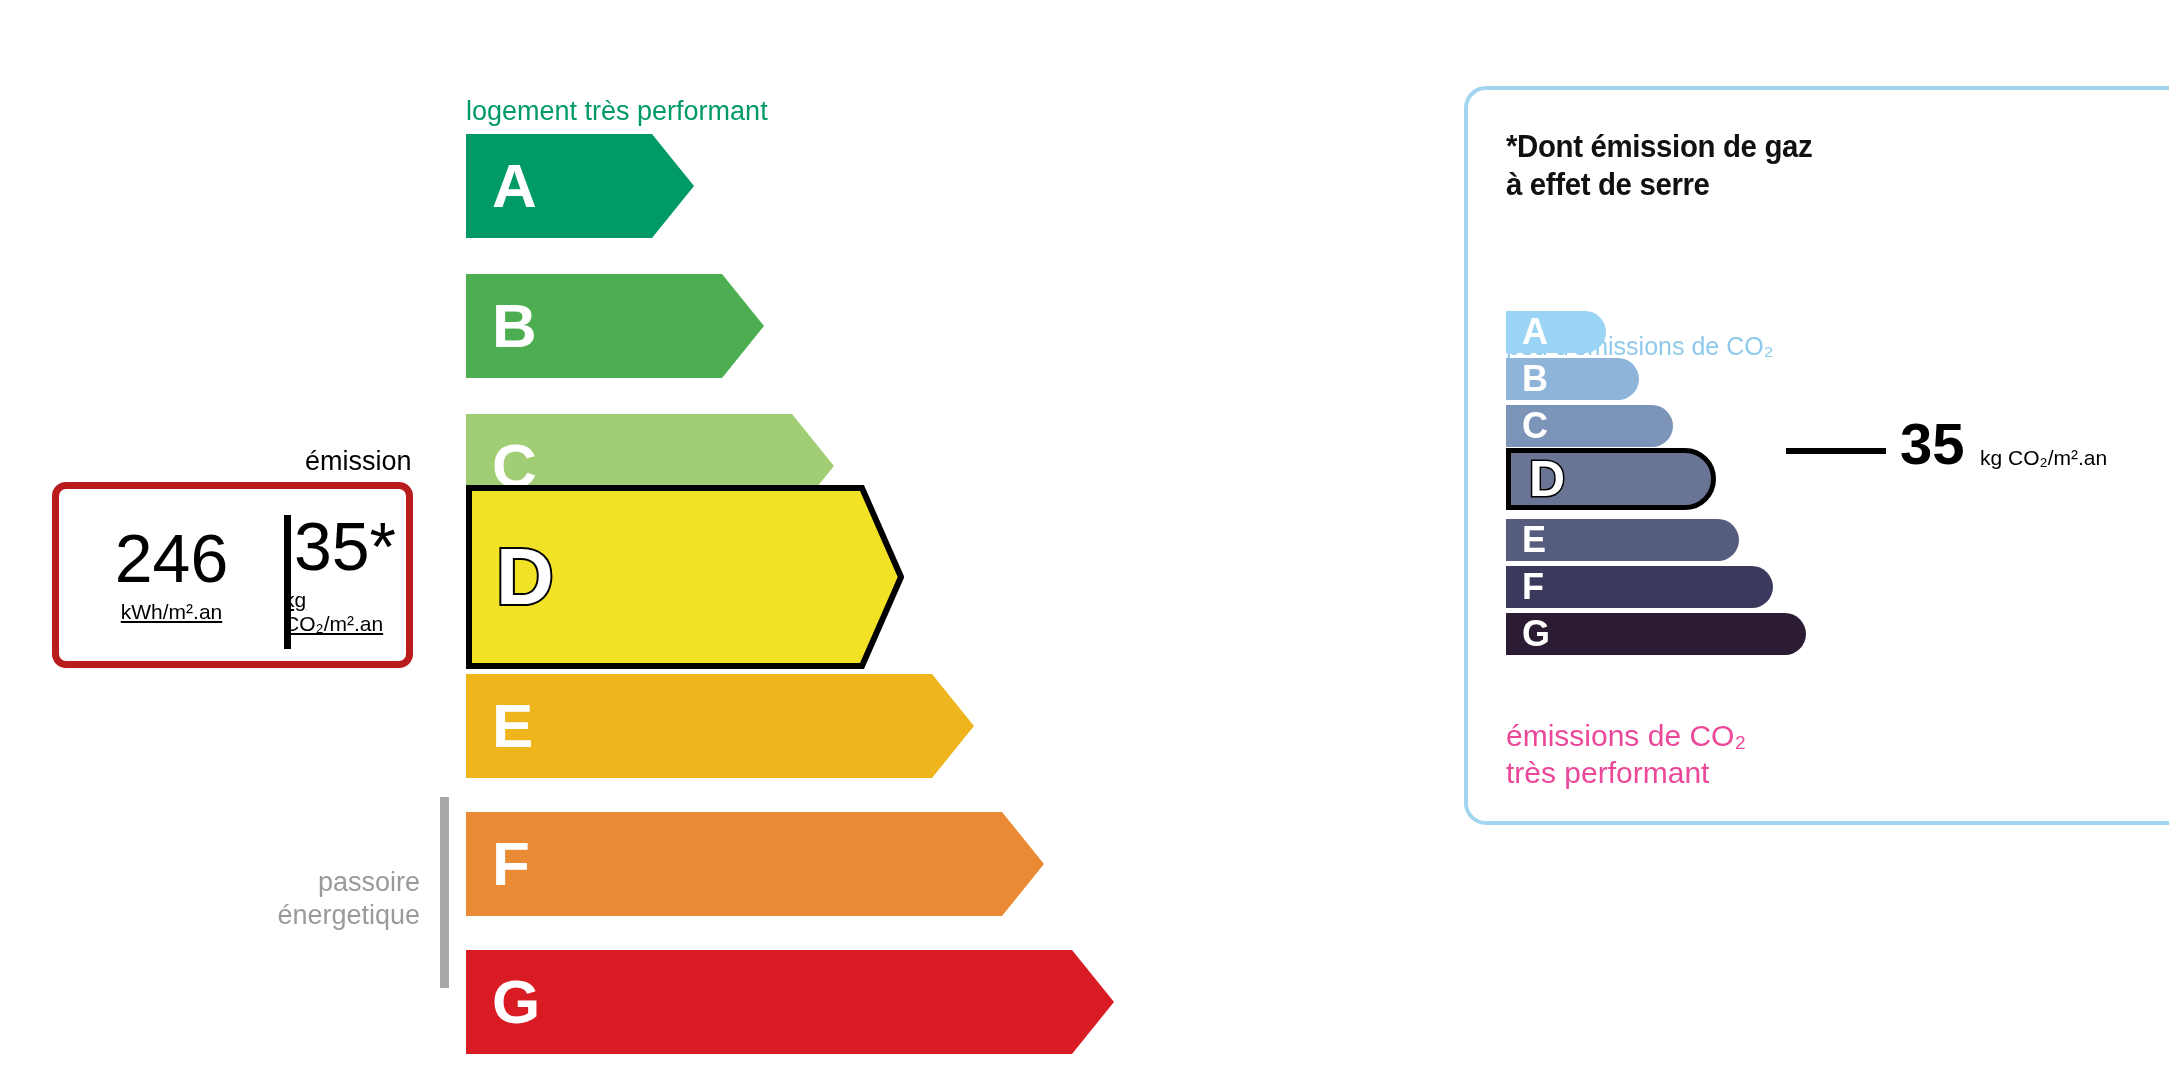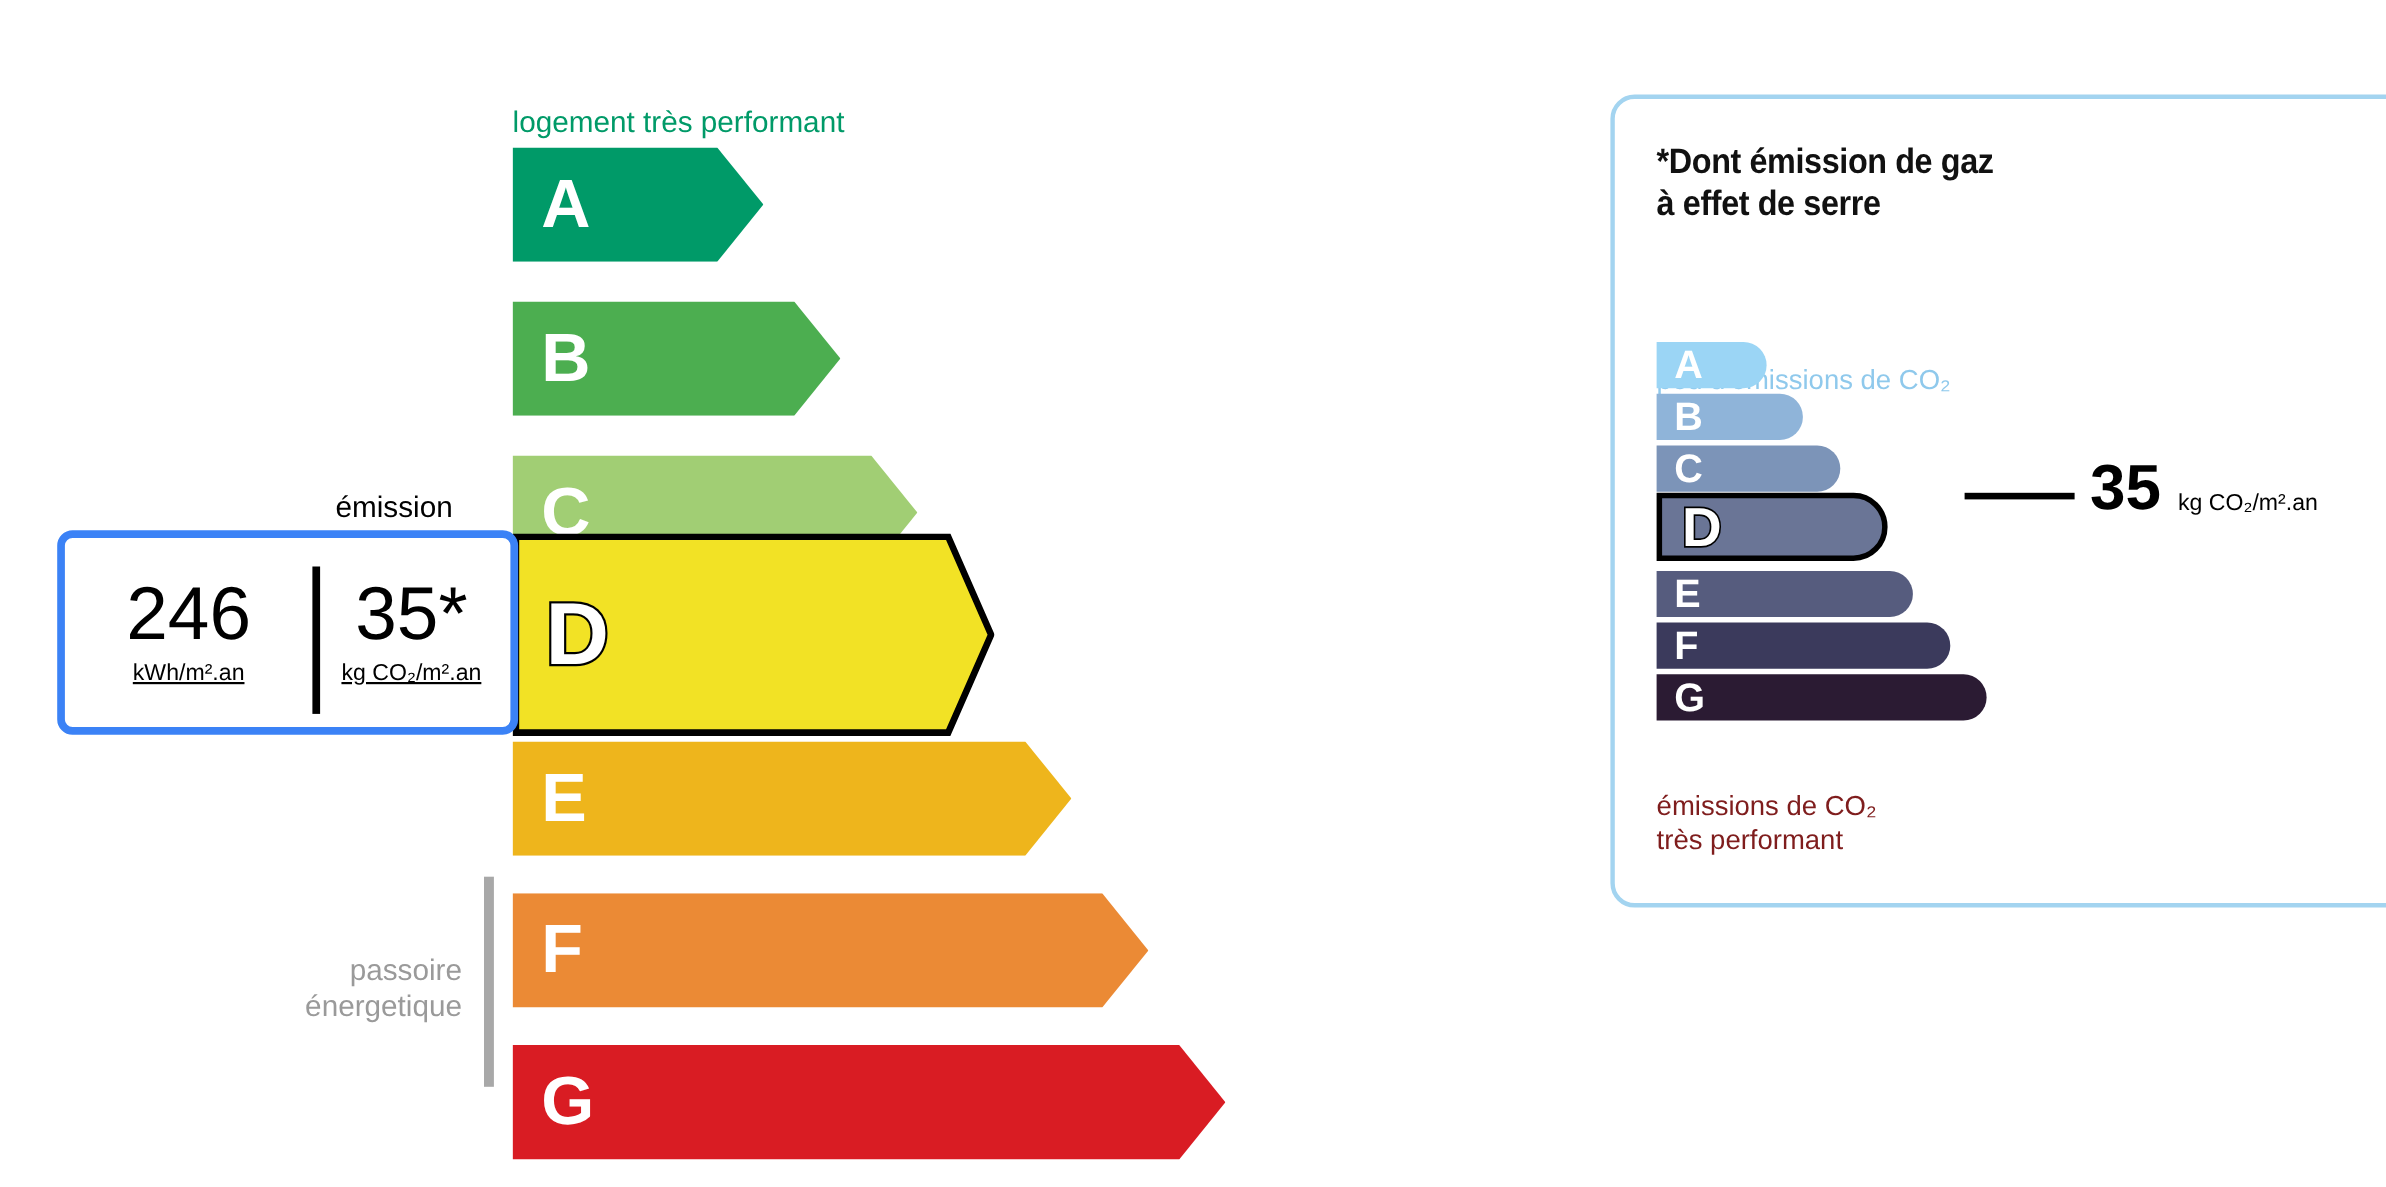--- a/index.html
+++ b/index.html
@@ -53,9 +53,9 @@
   
   #value-box{
     position:absolute; left:52px; top:434px;
-    width:419px; height:186px;
+    width:361px; height:186px;
     background:#ffffff;
-    border:7px solid #3b82f6;
+    border:7px solid #b91c1c;
     border-radius:14px;
     box-sizing:border-box;
     z-index:6;

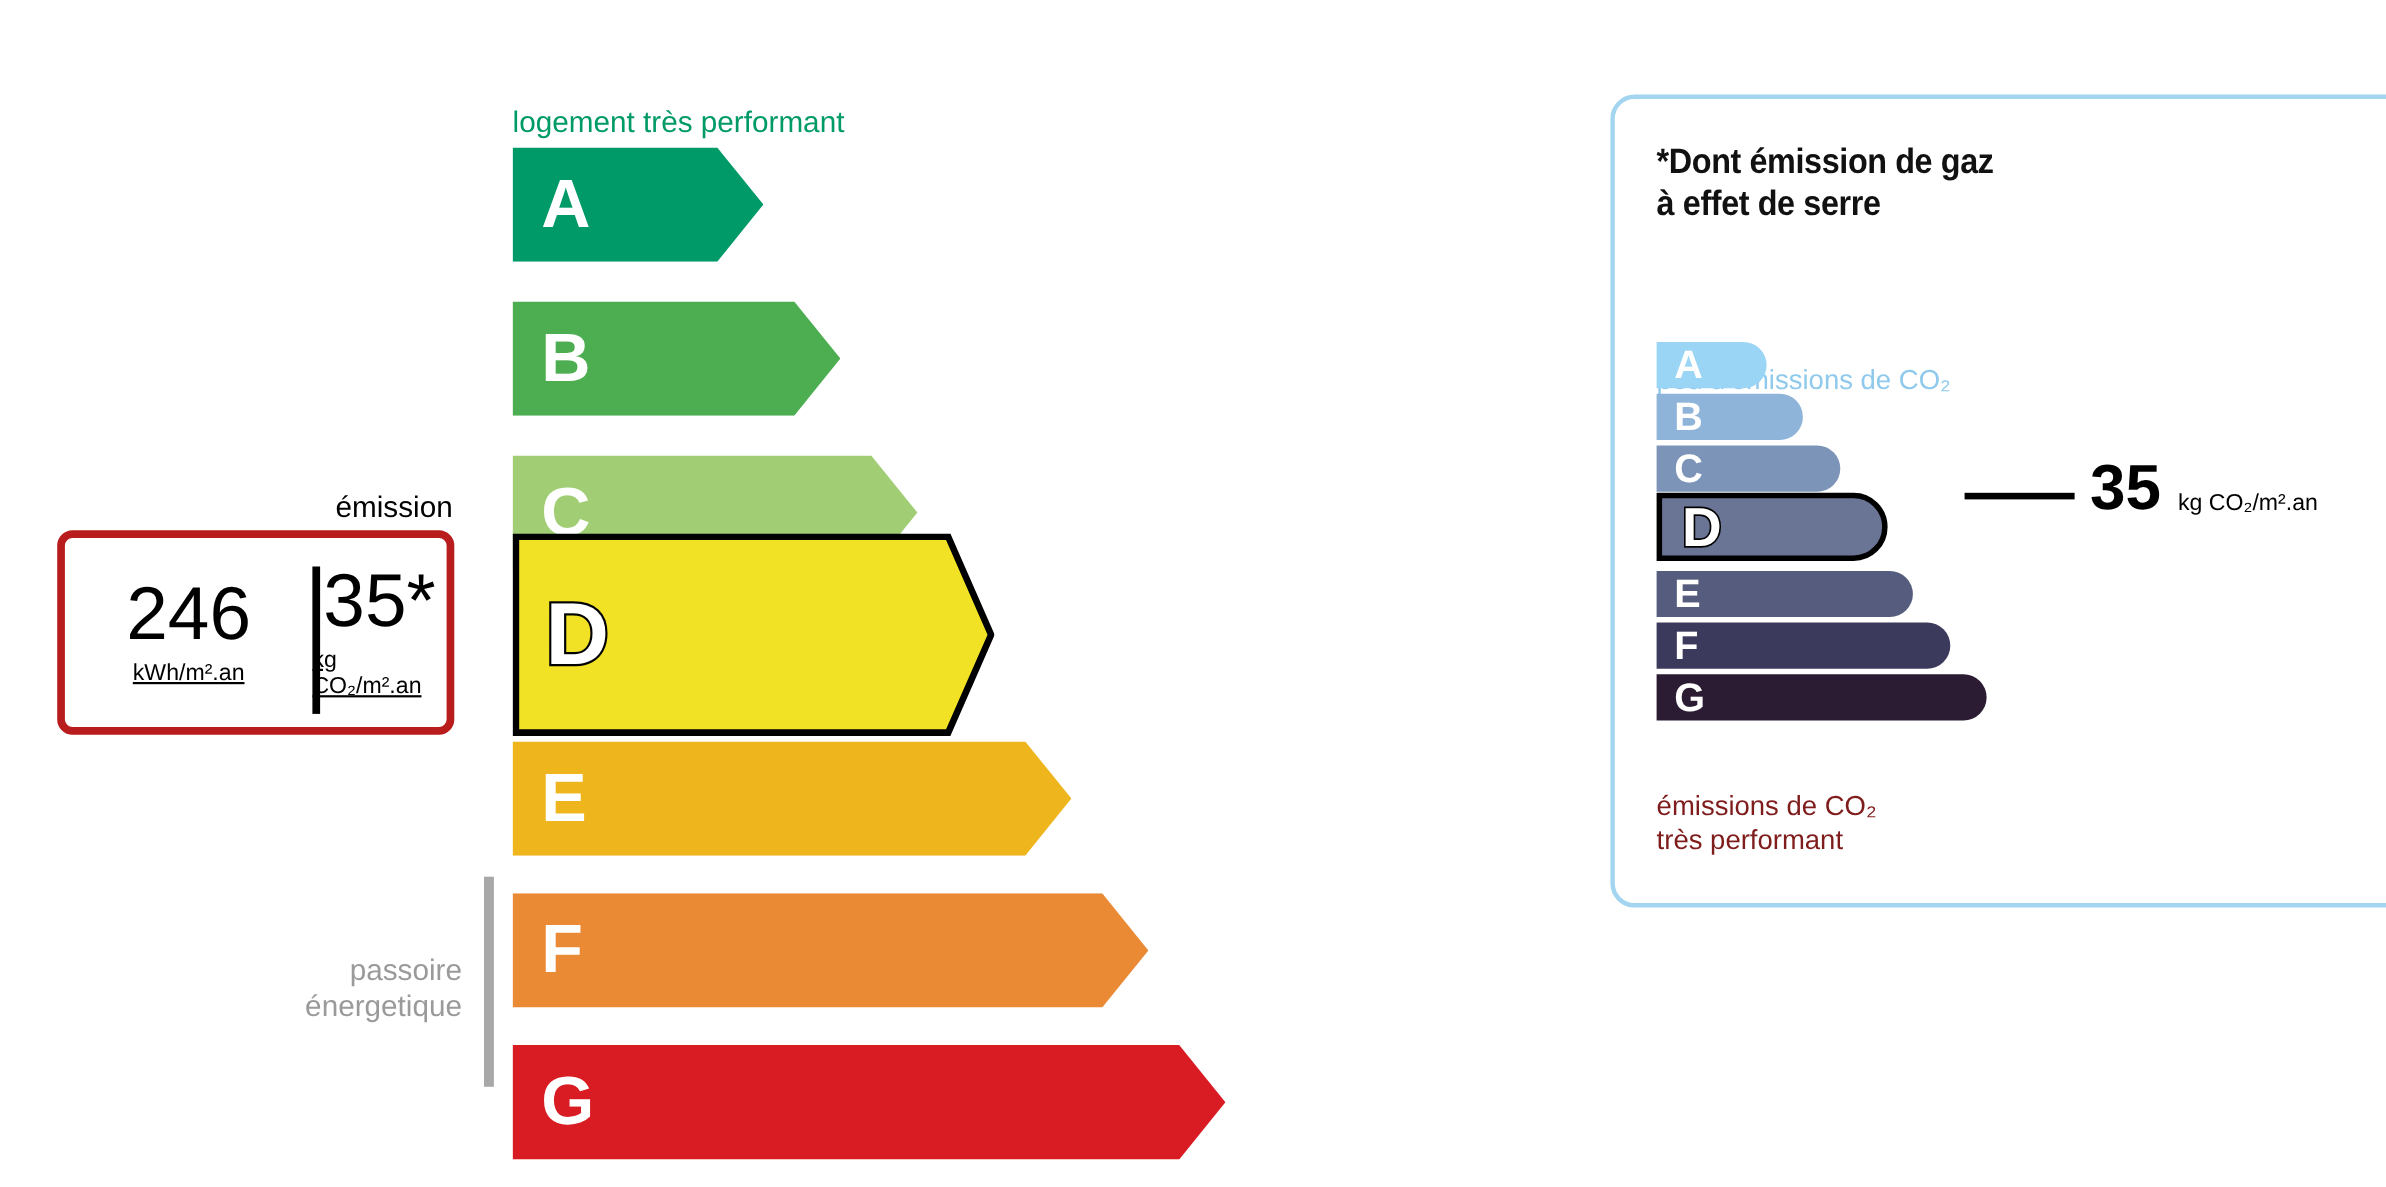--- a/index.html
+++ b/index.html
@@ -115,7 +115,7 @@
   }
   #co2-bottom-caption{
     position:absolute; left:38px; top:628px;
-    font-size:25px; color:#7f1d1d; line-height:1.22;
+    font-size:30px; color:#ec4899; line-height:1.22;
   }
   .co2-row{position:absolute; left:38px;}
   .co2-bar{

